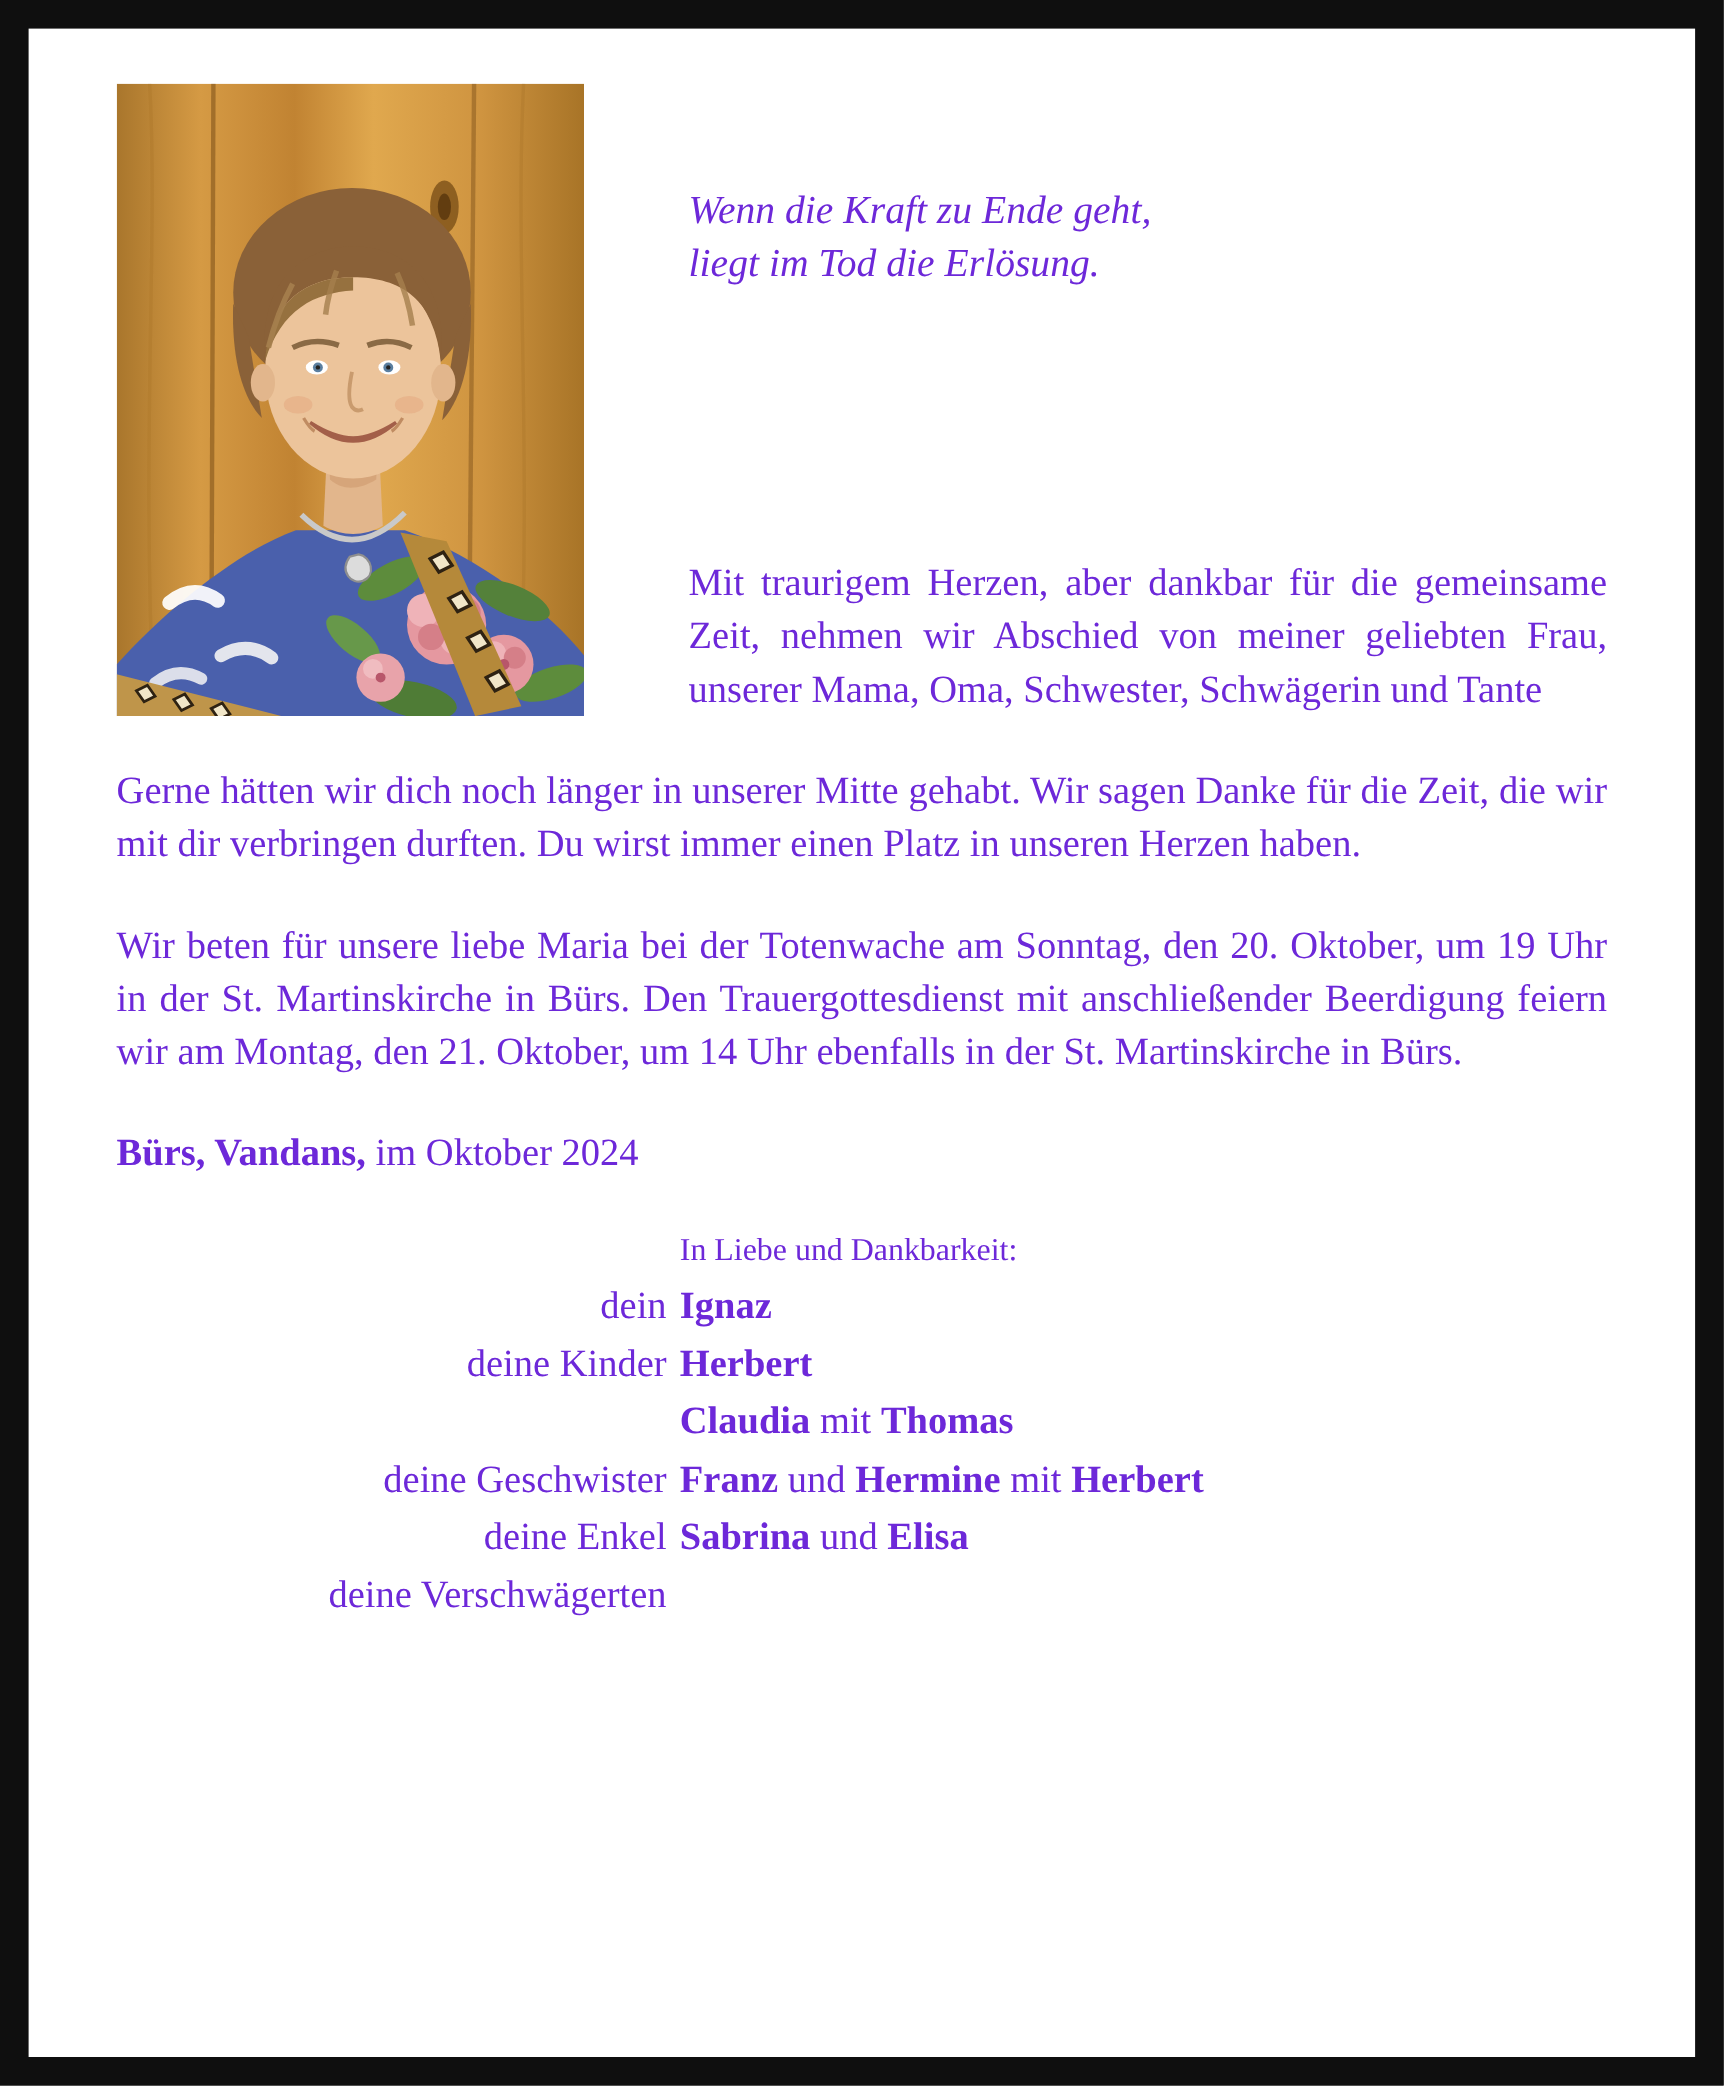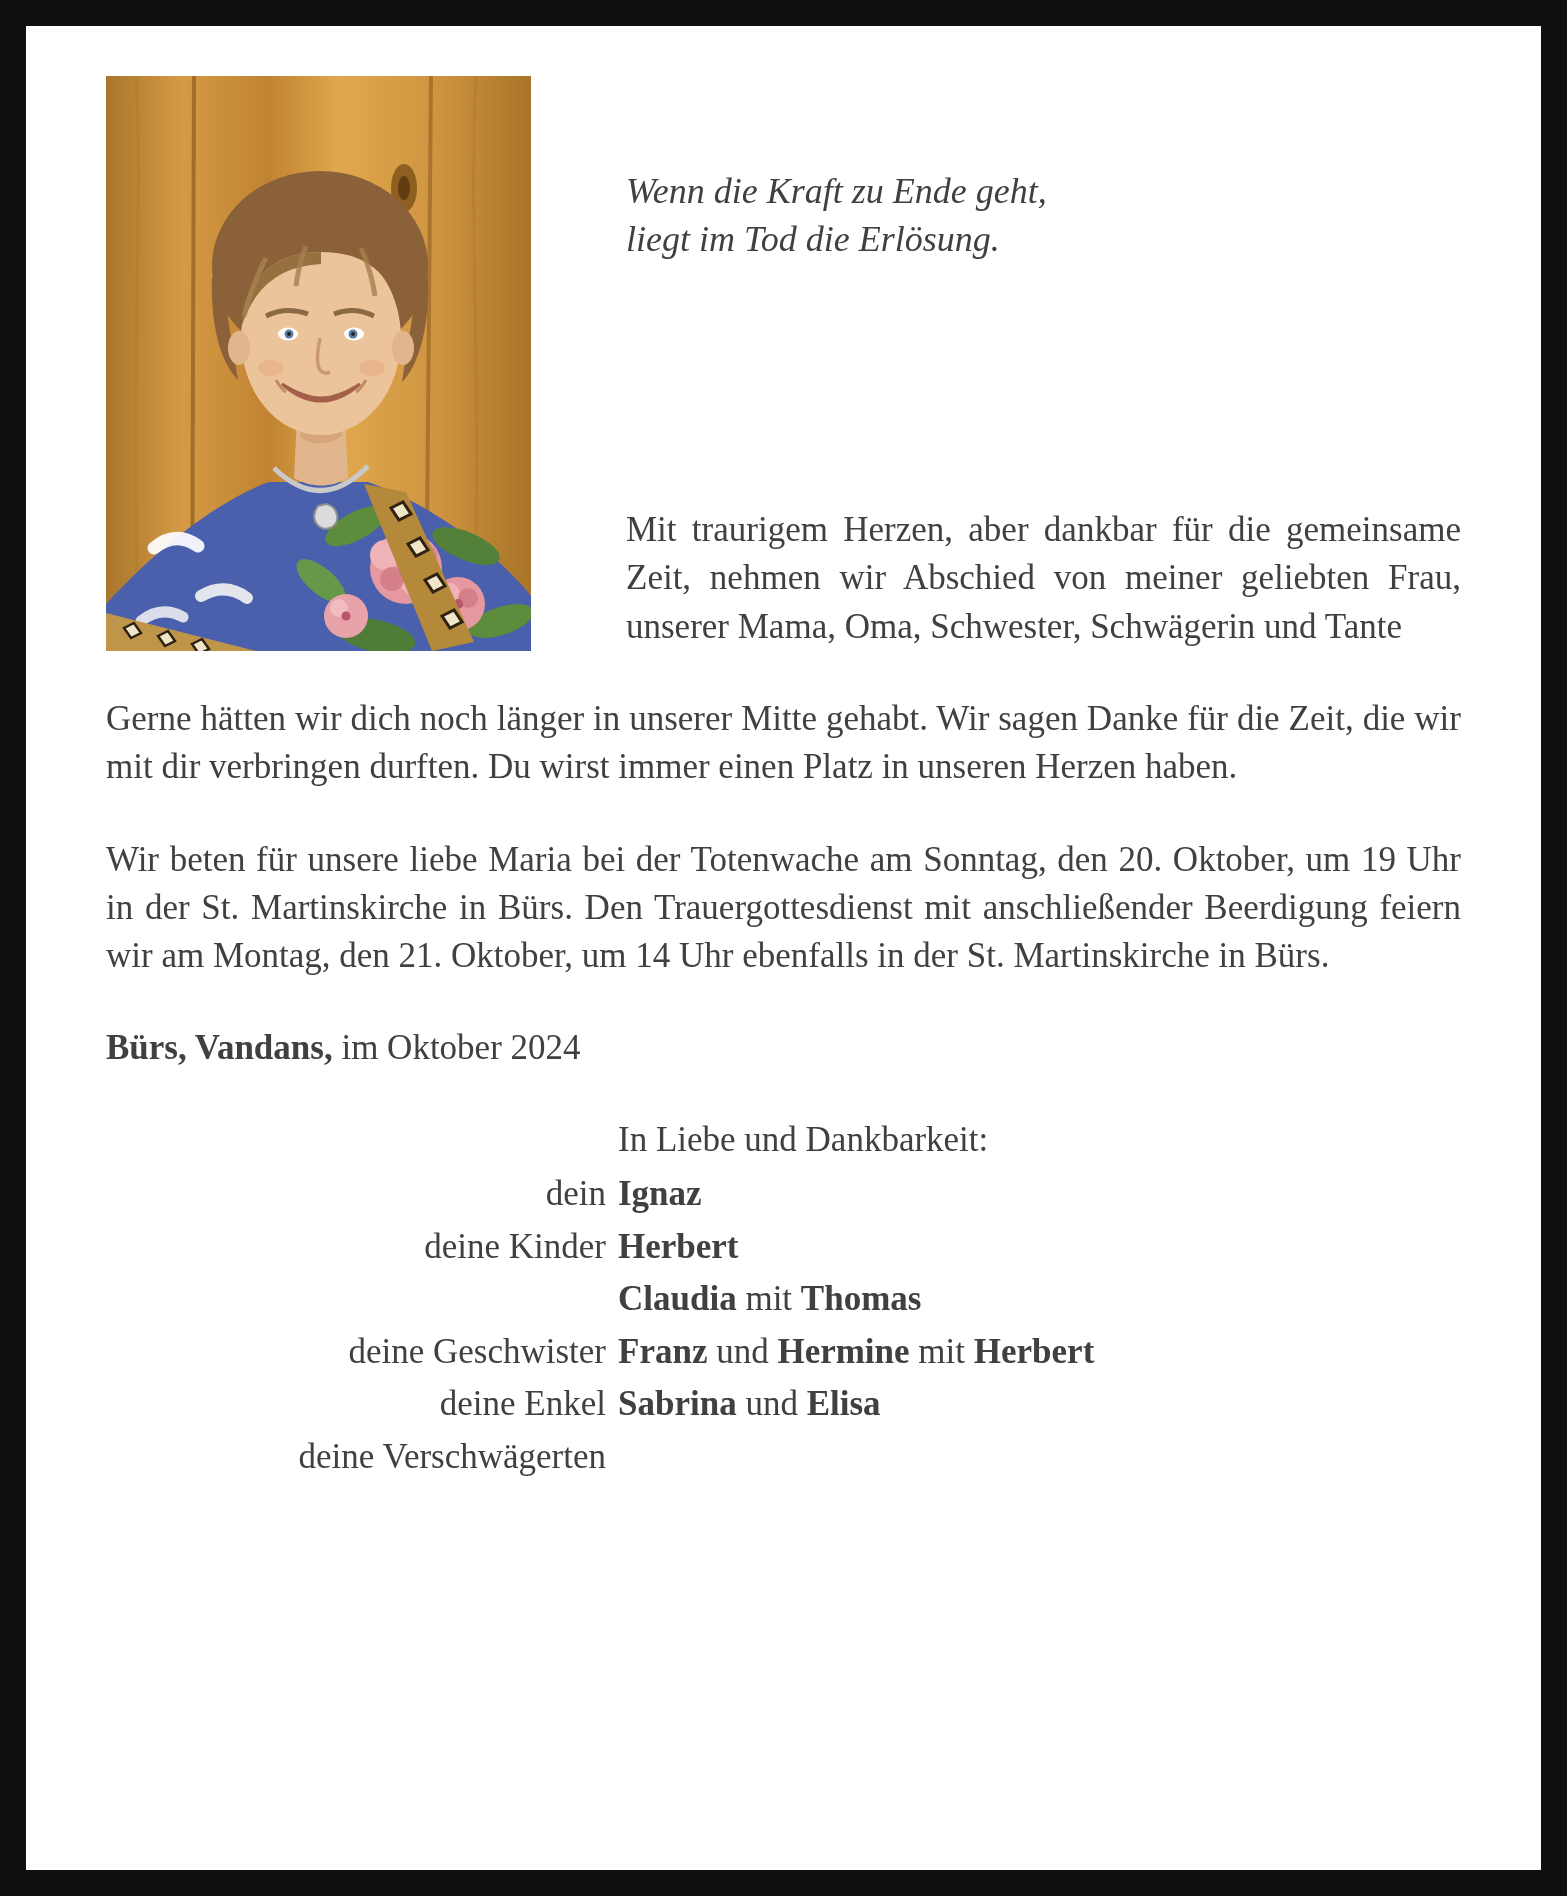--- a/index.html
+++ b/index.html
@@ -16,7 +16,7 @@
     padding: 50px 80px 0 80px;
     overflow: hidden;
     font-family: "Liberation Serif", "DejaVu Serif", serif;
-    color: #404040;
+    color: #6d28d9;
   }
   .top-section { display: flex; }
   .photo-wrap { flex: none; width: 425px; height: 575px; overflow: hidden; }

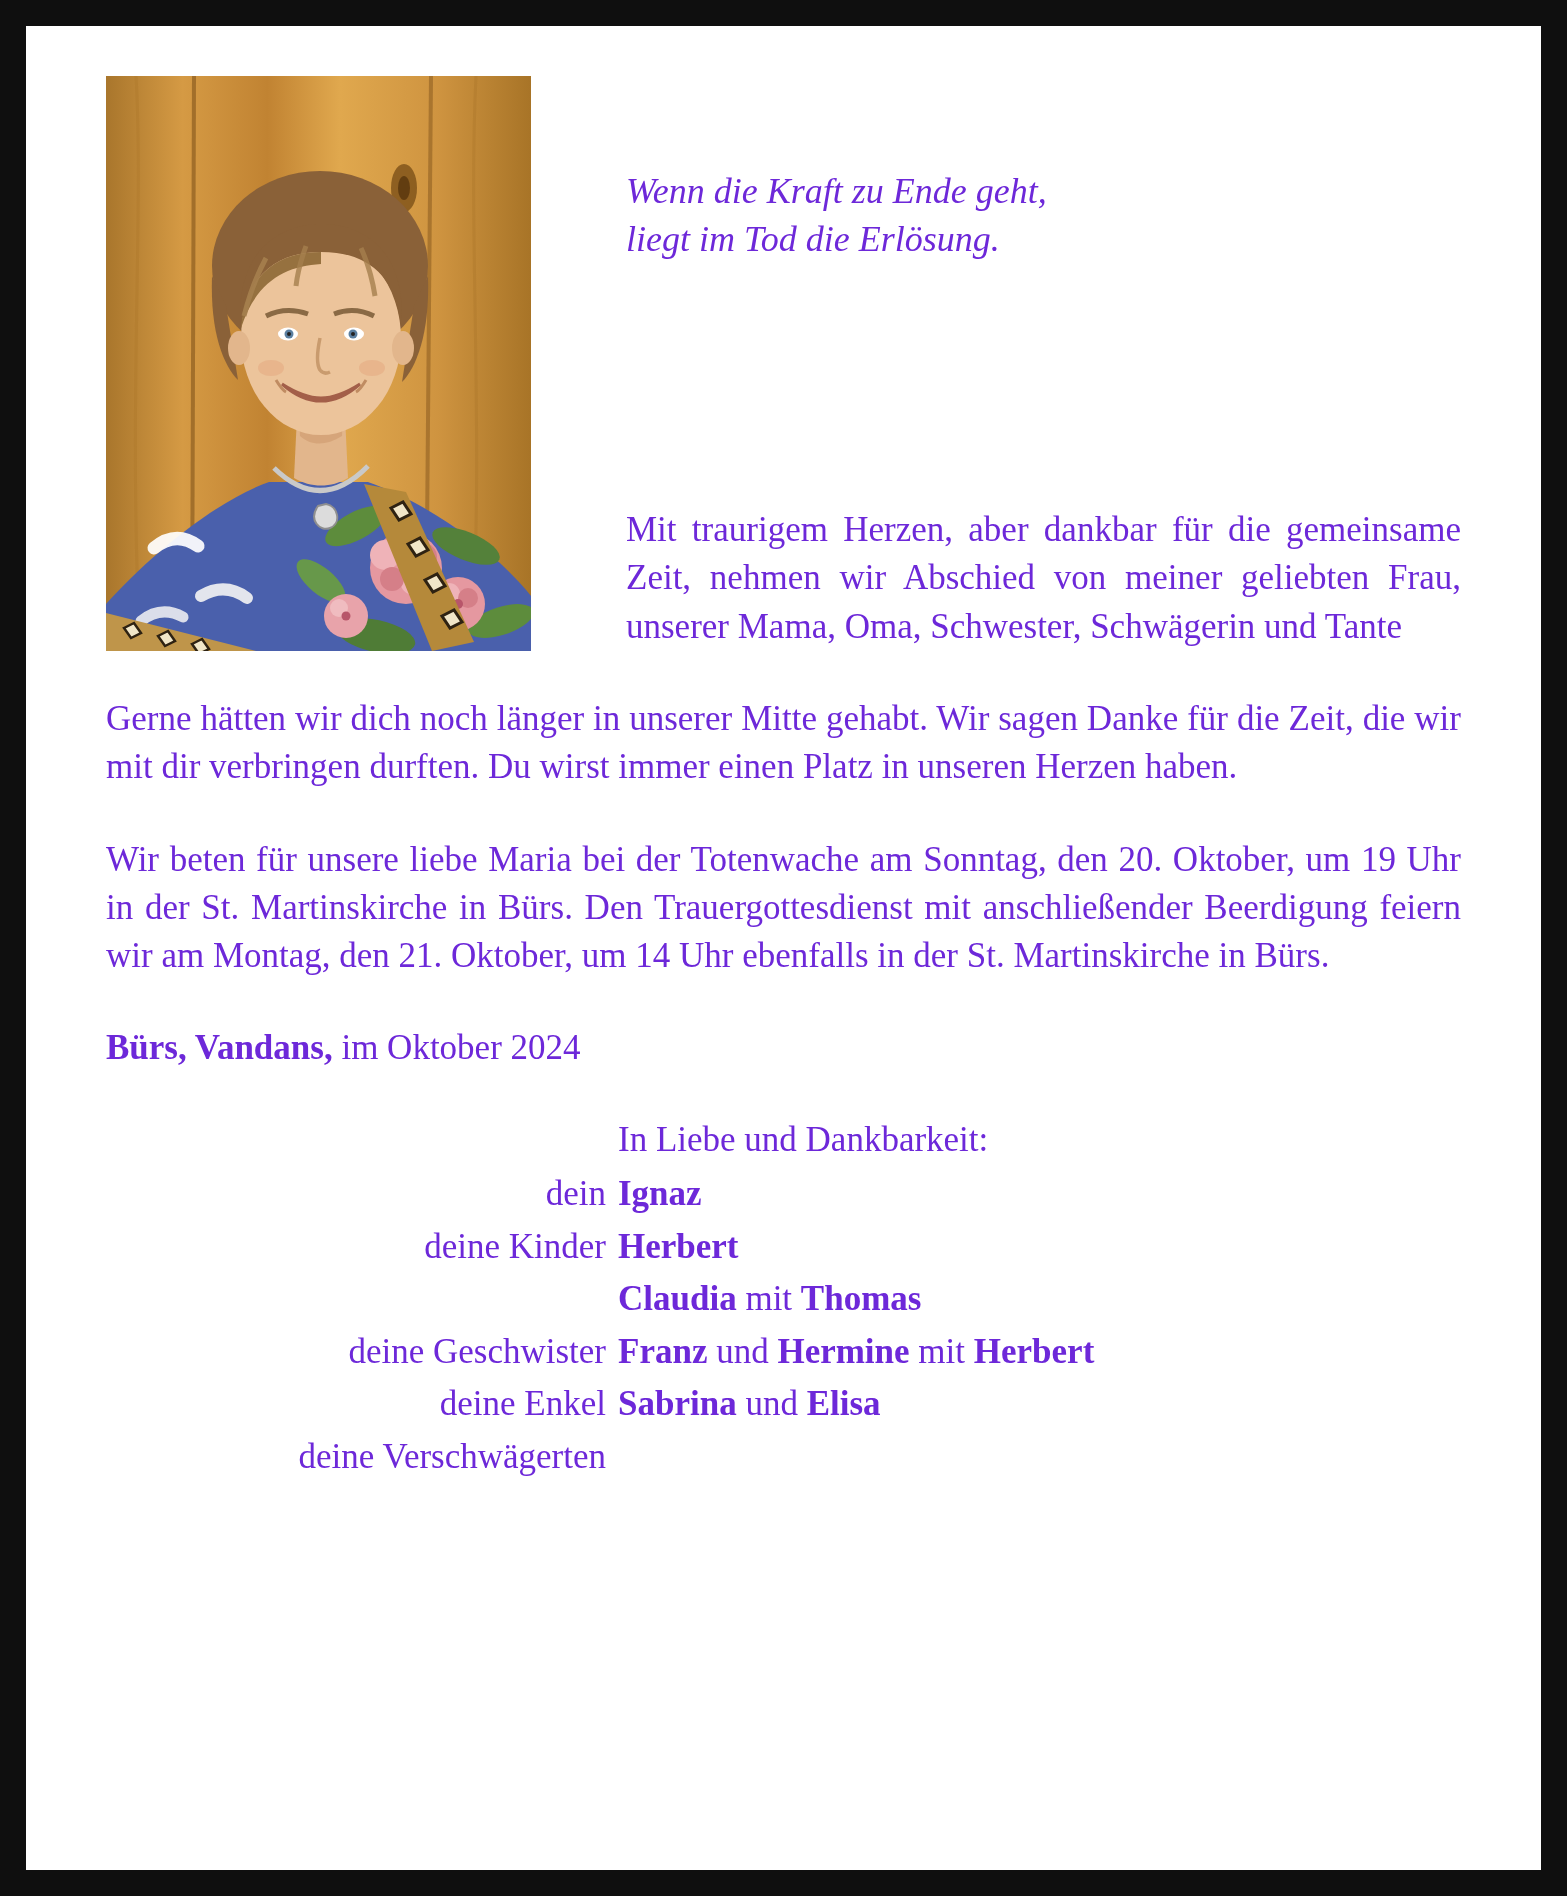--- a/index.html
+++ b/index.html
@@ -40,7 +40,7 @@
   .para { font-size: 35px; line-height: 1.38; text-align: justify; margin: 44px 0 0 0; }
   .place-line { font-size: 35px; margin-top: 48px; }
   .place-line b { font-weight: bold; }
-  .closing-line { font-size: 35px; margin-top: 52px; margin-left: 512px; }
+  .closing-line { font-size: 29px; margin-top: 52px; margin-left: 512px; }
   .family-list { margin-top: 8px; font-size: 35px; line-height: 1.5; }
   .family-row { display: grid; grid-template-columns: 500px 1fr; column-gap: 12px; }
   .family-label { text-align: right; }

